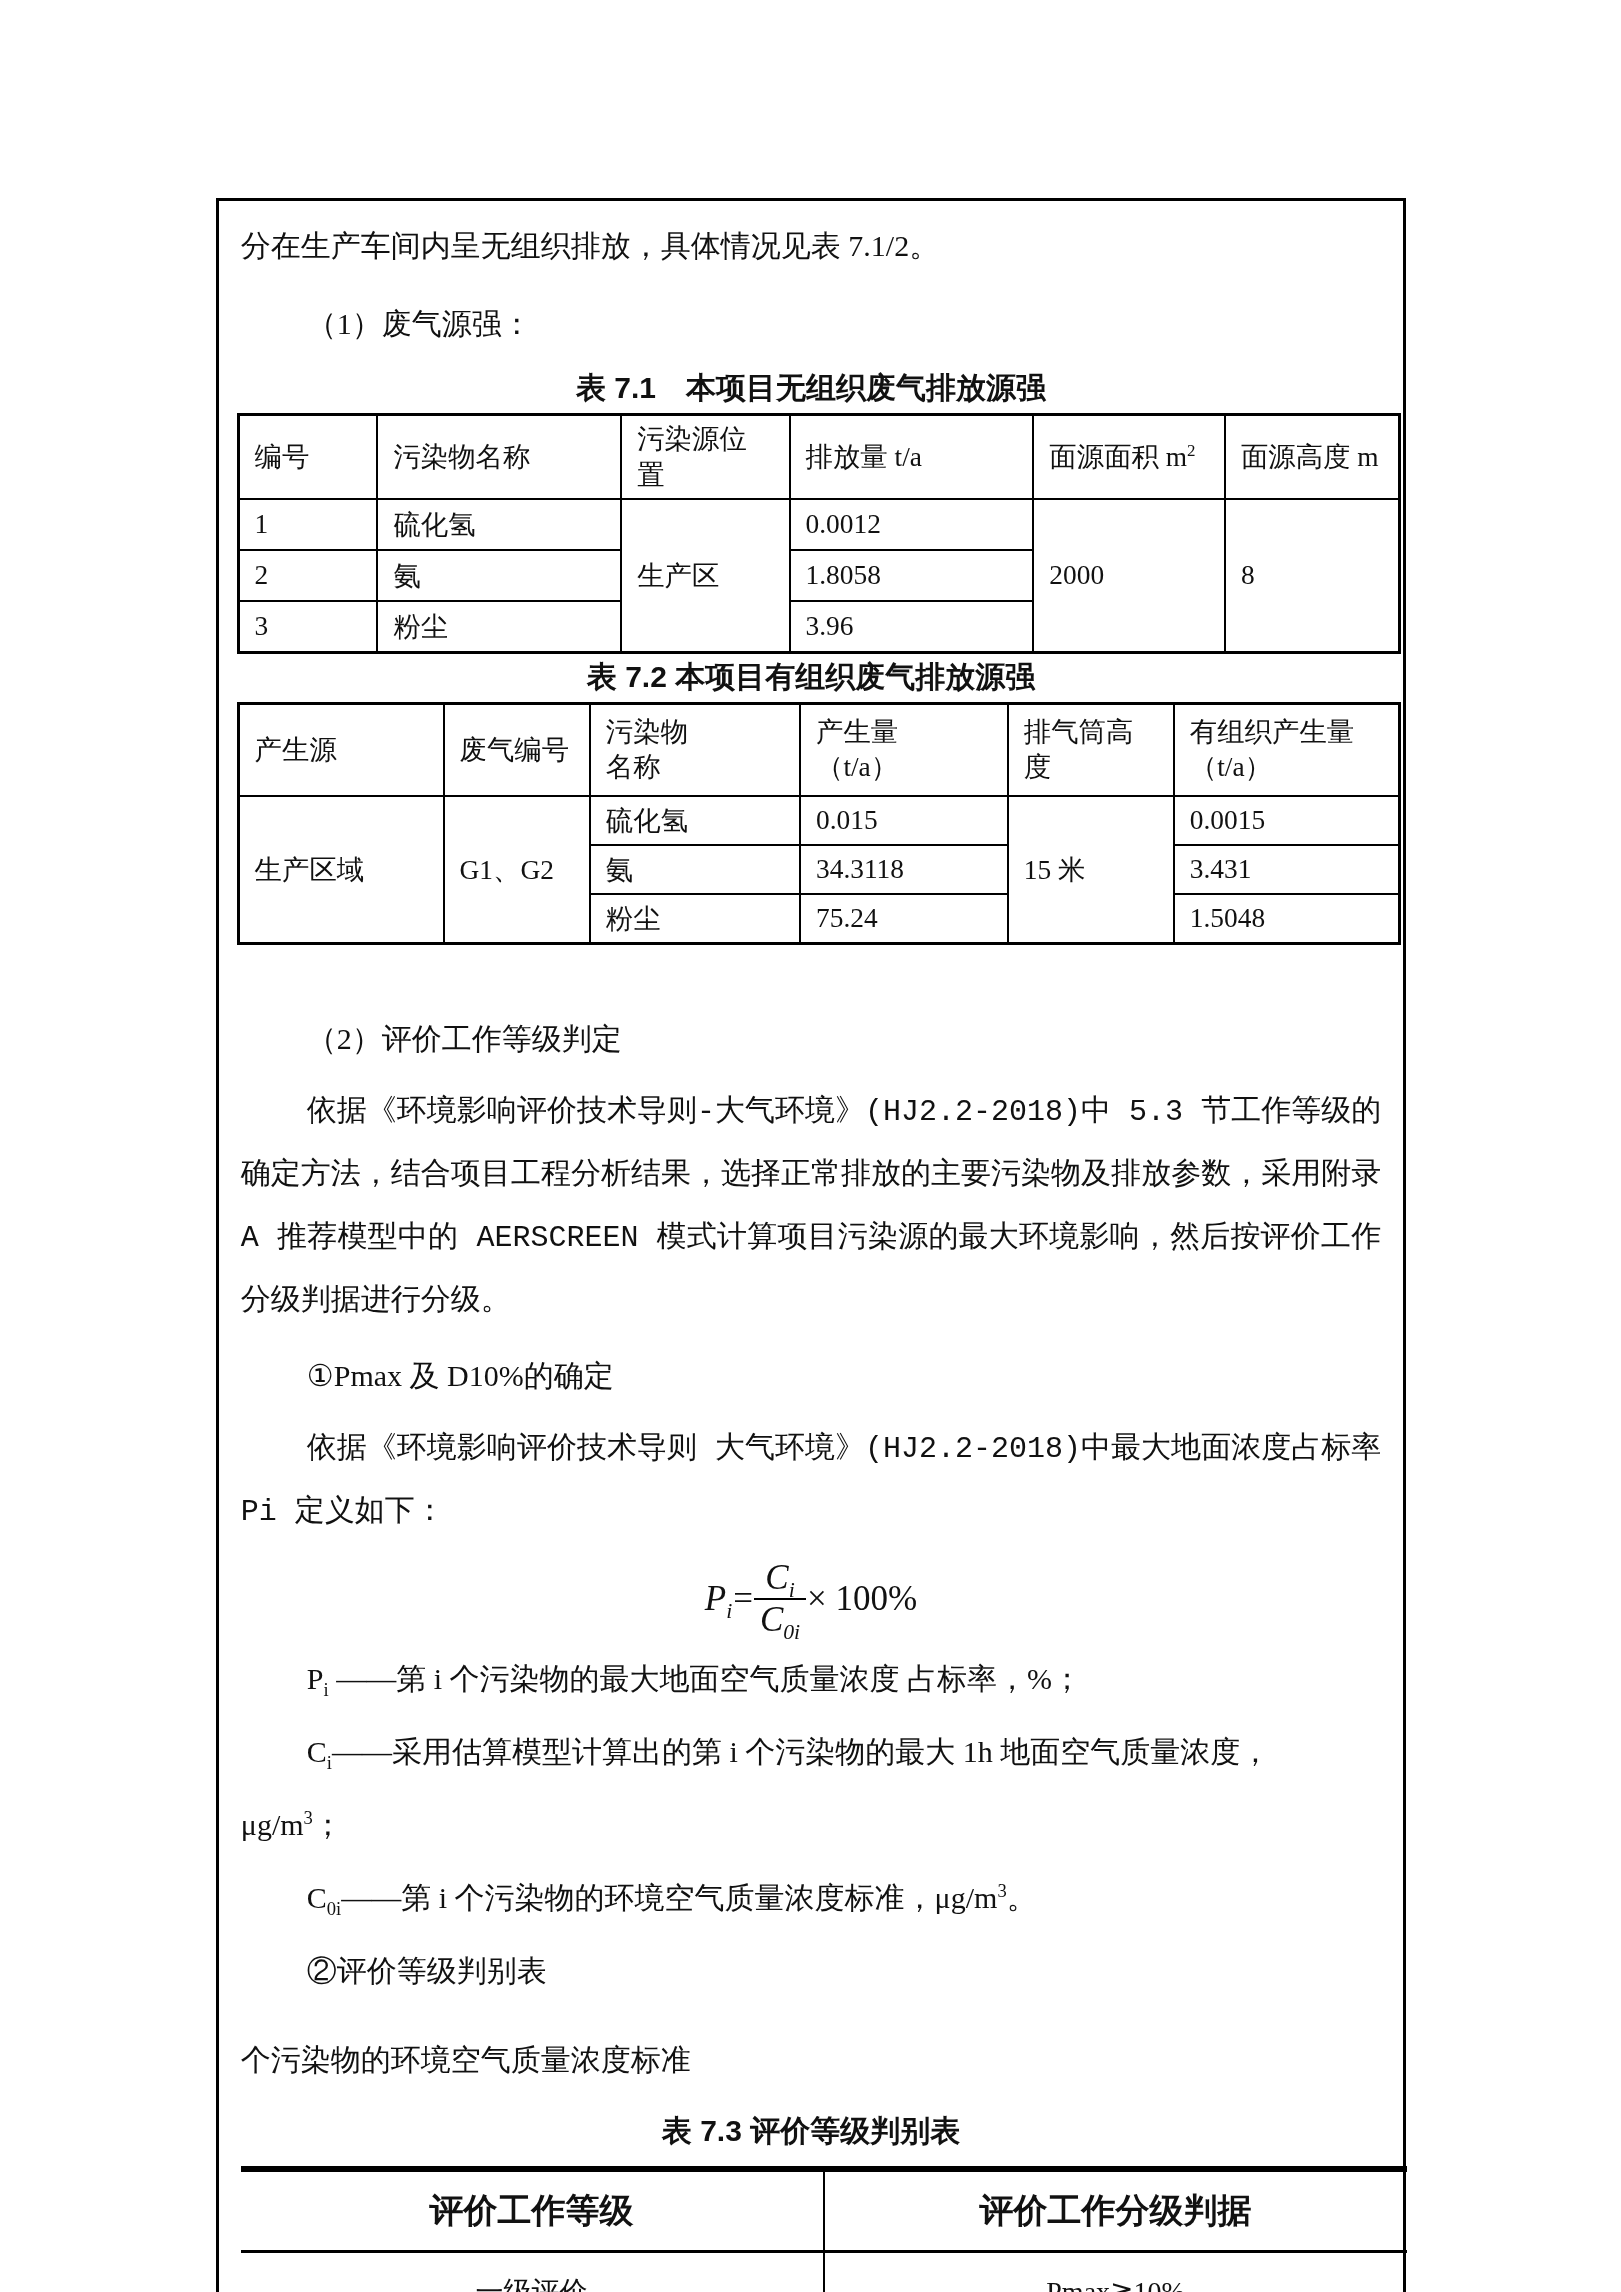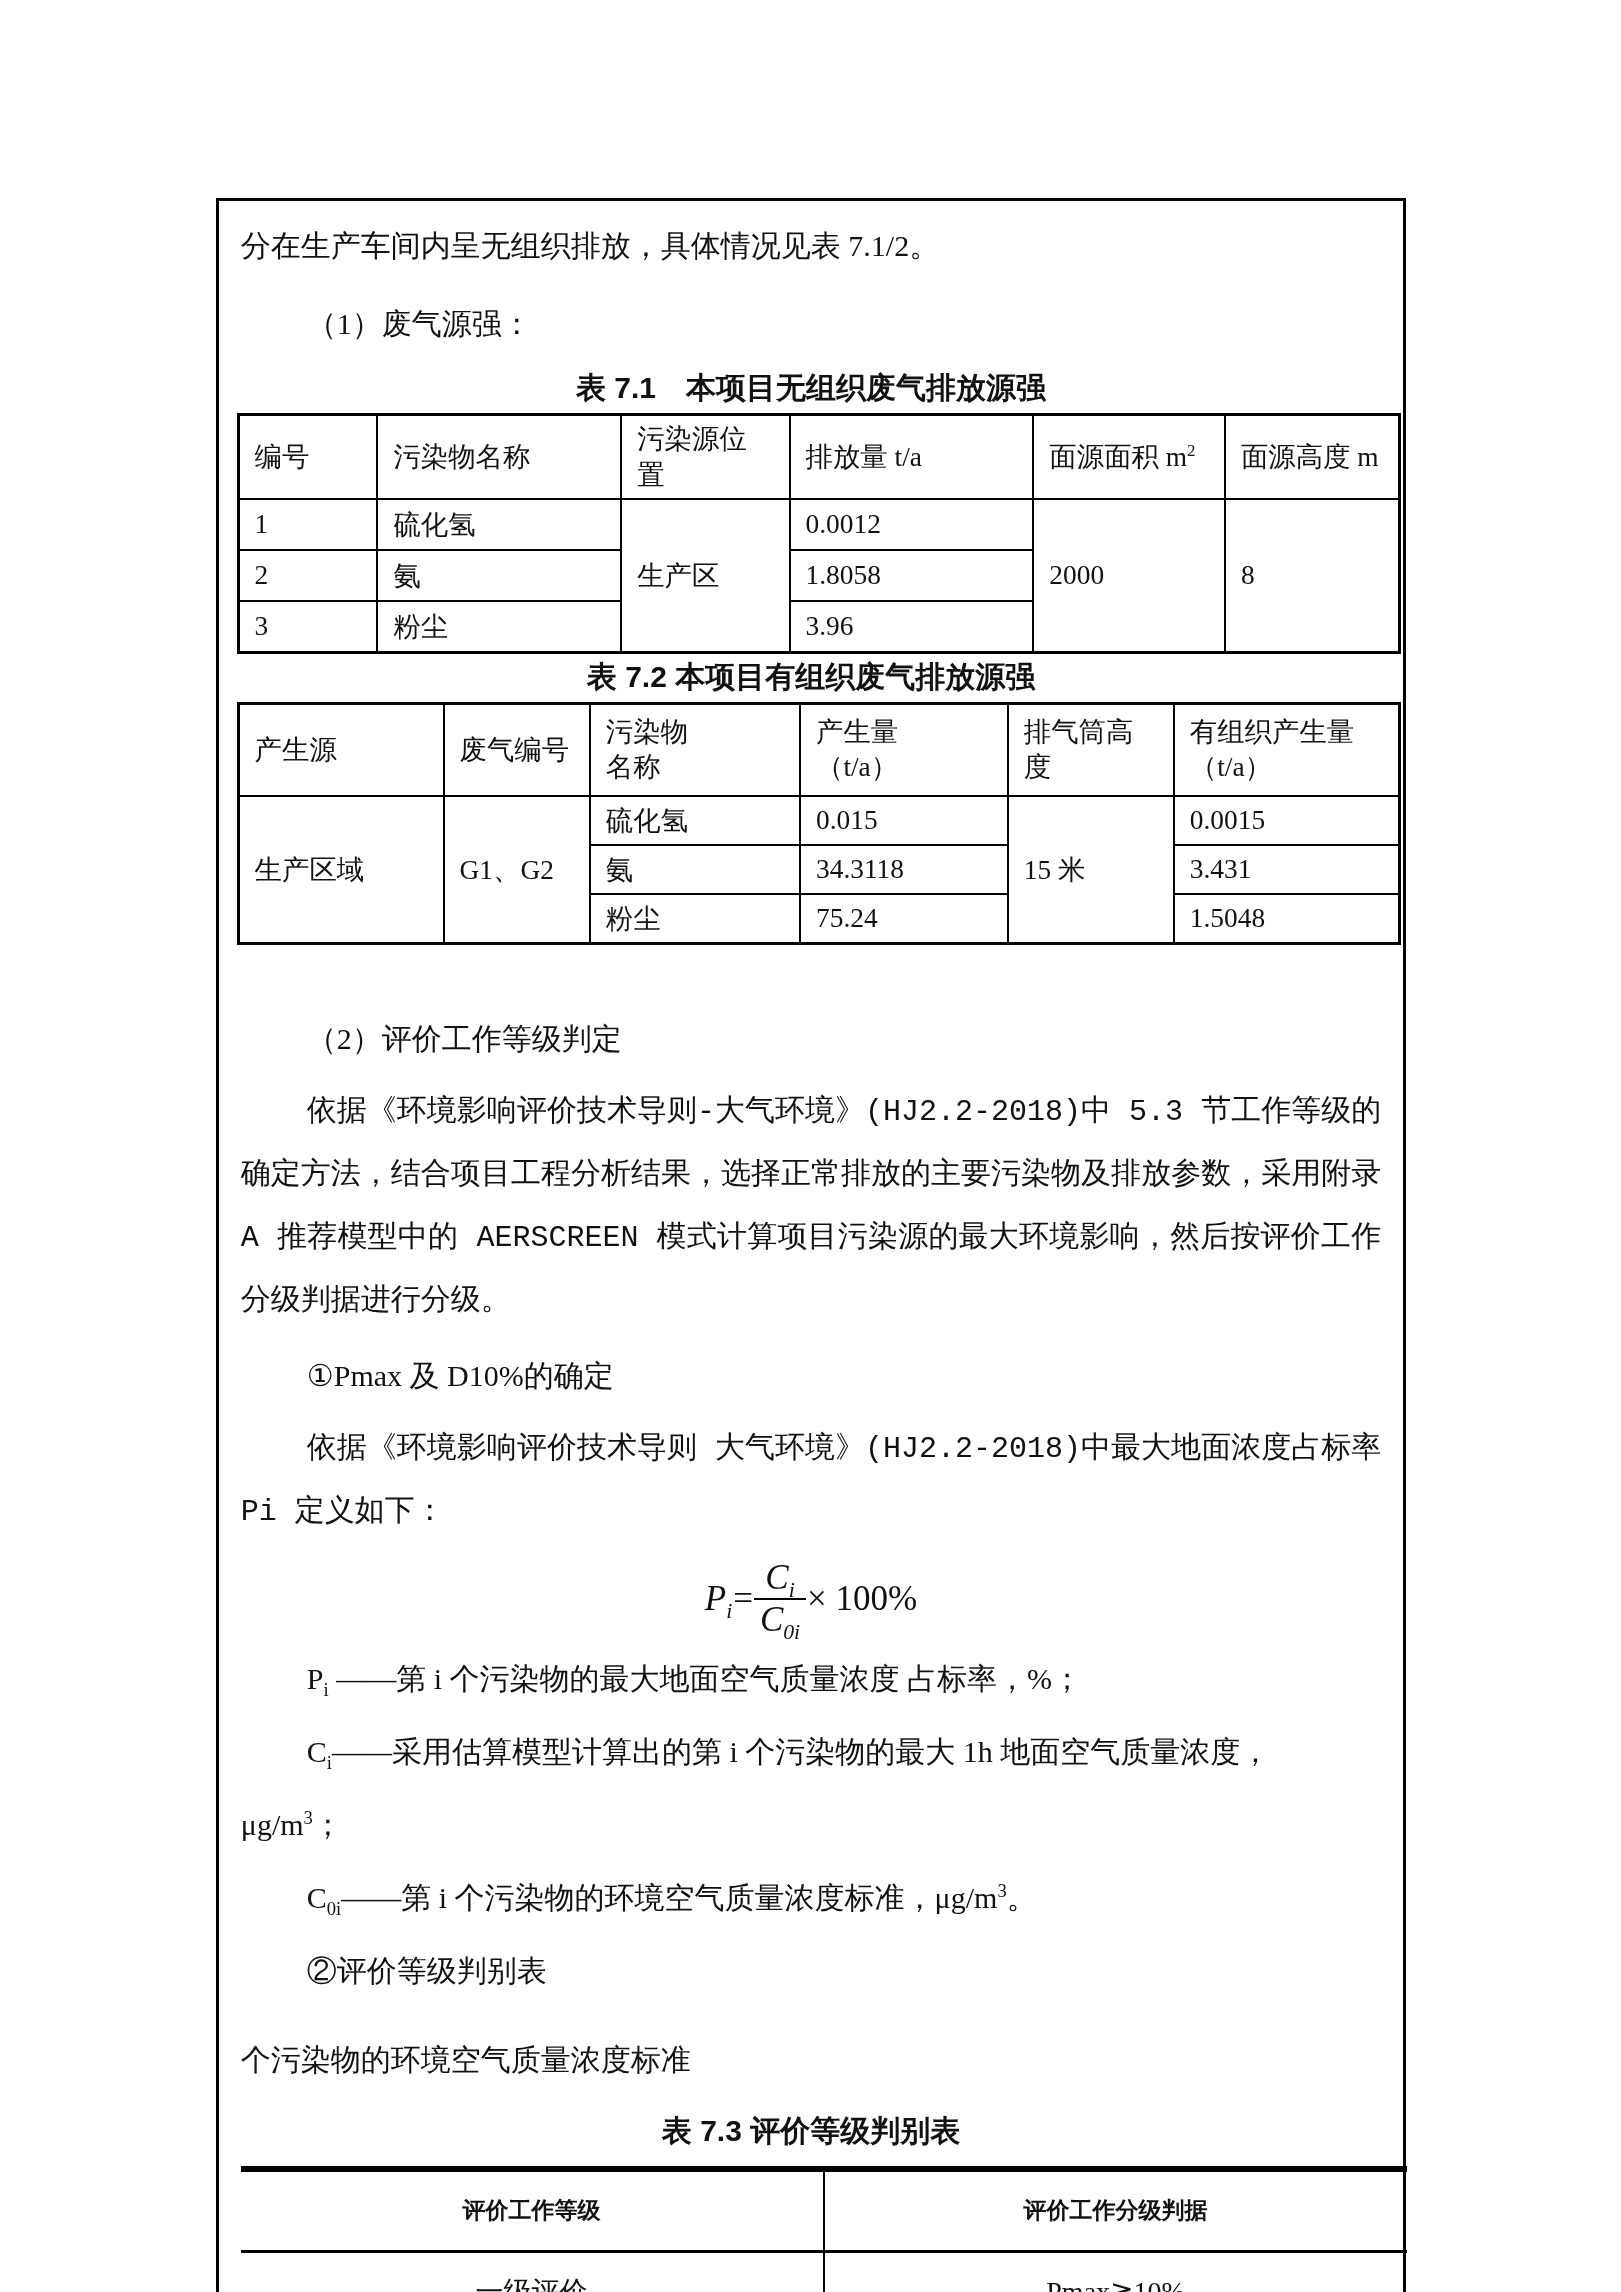--- a/index.html
+++ b/index.html
@@ -89,7 +89,7 @@
   table.t3 th {
     font-family: "Liberation Sans", "DejaVu Sans", sans-serif;
     font-weight: bold;
-    font-size: 23px;
+    font-size: 34px;
     border-bottom: 3.9px solid #000;
   }
   table.t3 tr.mid td { border-bottom: 3.9px solid #000; }

